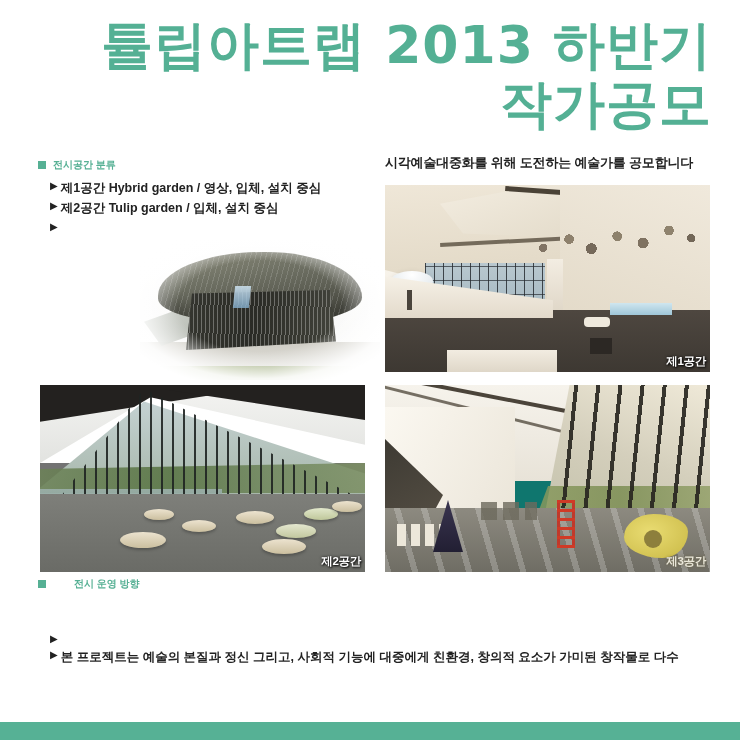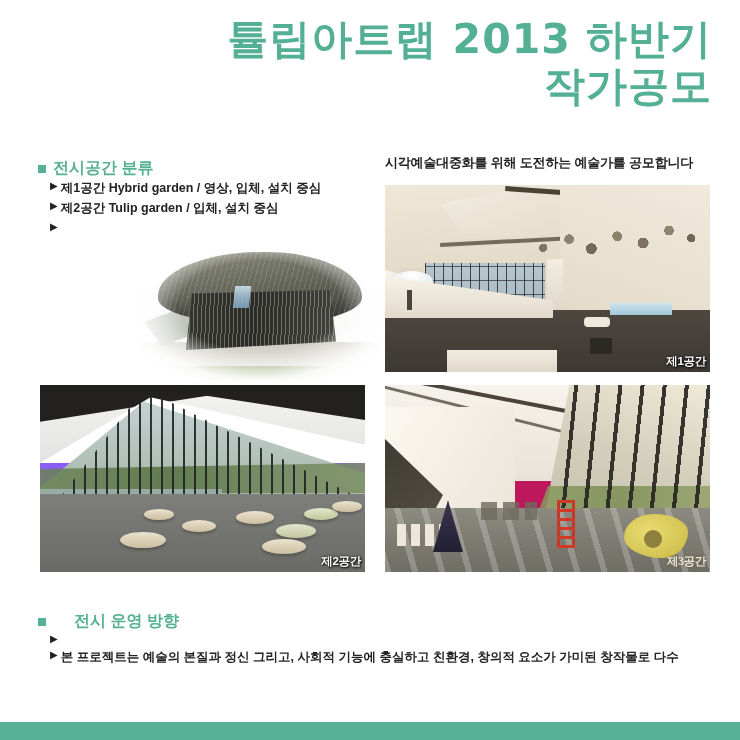--- a/index.html
+++ b/index.html
@@ -17,7 +17,7 @@
     text-align:right;line-height:1.06;
   }
   .title-line{
-    font-size:41px;font-weight:bold;color:#54b094;
+    font-size:52px;font-weight:bold;color:#54b094;
     letter-spacing:1px;white-space:pre;
     font-family:"DejaVu Sans","Liberation Sans",sans-serif;
   }

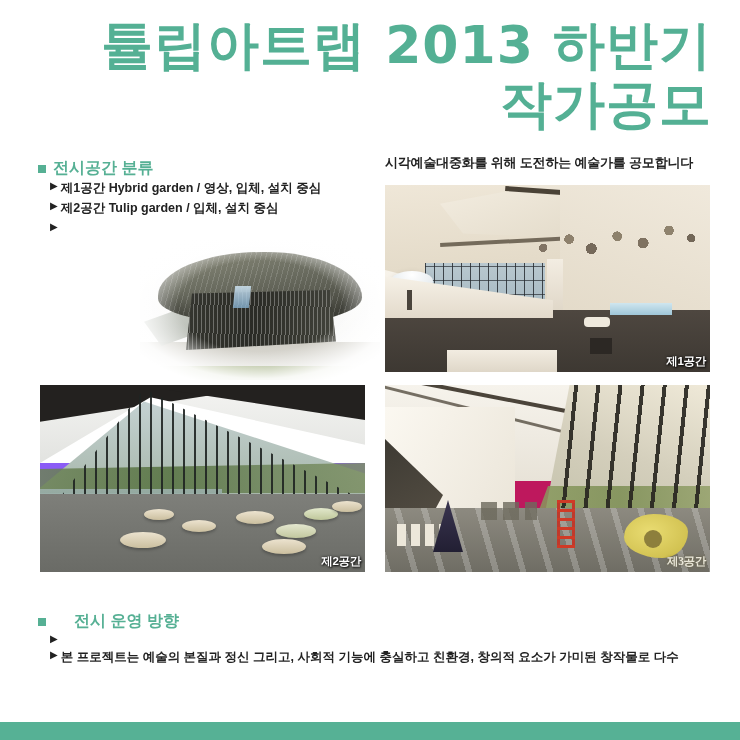--- a/index.html
+++ b/index.html
@@ -25,7 +25,7 @@
 
   
   .sec-head{
-    position:absolute;font-size:16px;font-weight:bold;color:#56b094;
+    position:absolute;font-size:10px;font-weight:bold;color:#56b094;
     display:flex;align-items:center;gap:7px;white-space:nowrap;
   }
   .sq{display:inline-block;width:8px;height:8px;background:#56b094;flex:0 0 auto;}

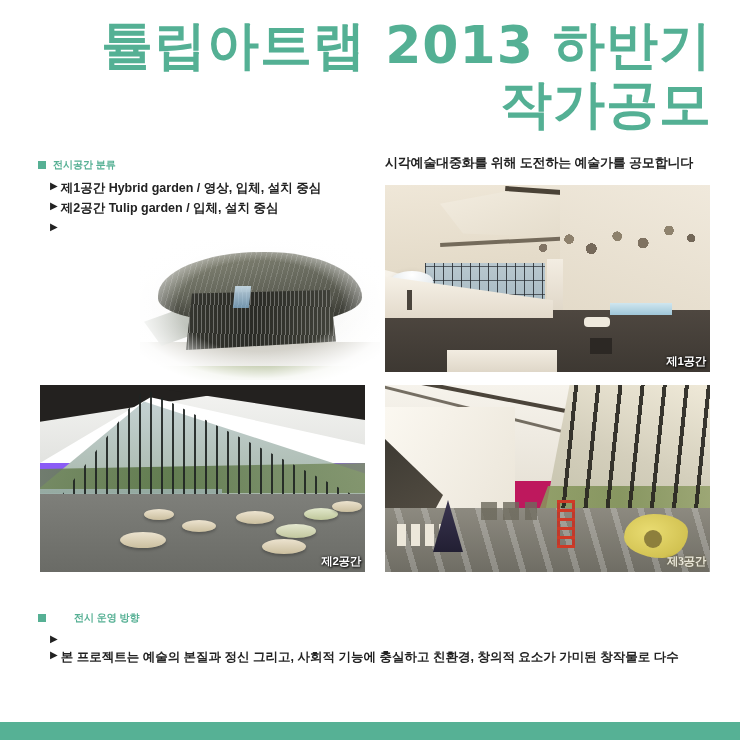--- a/index.html
+++ b/index.html
@@ -140,7 +140,7 @@
   #ph2 .pillar{position:absolute;left:162px;top:74px;width:16px;height:60px;background:linear-gradient(#f3ede2,#ddd4c4);}
 
   
-  #ph3{left:40px;top:385px;width:325px;height:187px;background:#8b5cf6;}
+  #ph3{left:40px;top:385px;width:325px;height:187px;background:#737373;}
   #ph3 .ceil{position:absolute;left:0;top:0;width:100%;height:78px;
       background:linear-gradient(#f4f4f2,#e2e3e0);}
   #ph3 .darkA{position:absolute;left:-10px;top:-2px;width:200px;height:42px;background:#23211f;

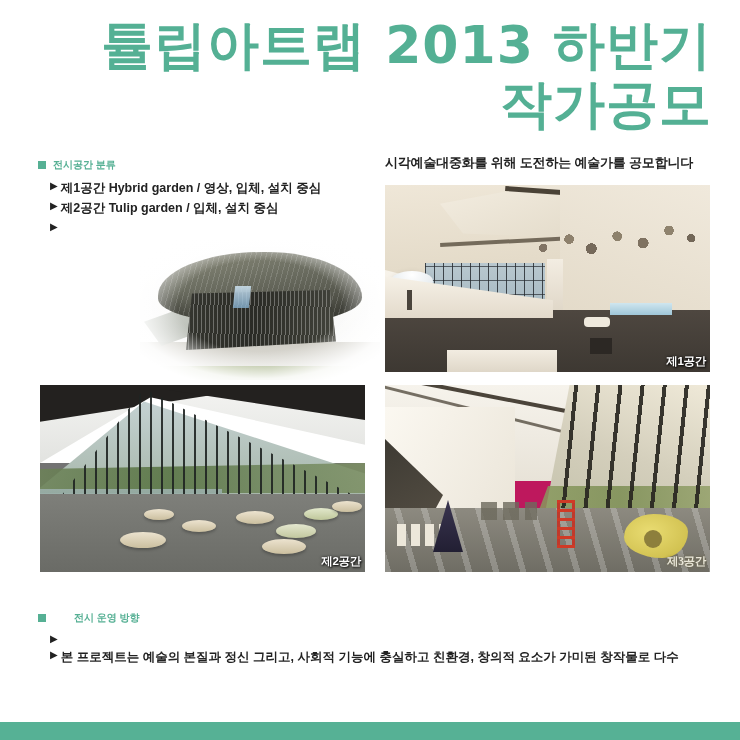--- a/index.html
+++ b/index.html
@@ -166,7 +166,7 @@
       box-shadow:0 2px 3px rgba(0,0,0,.25);}
 
   
-  #ph4{left:385px;top:385px;width:325px;height:187px;background:#be185d;font-family:Liberation Serif, serif;}
+  #ph4{left:385px;top:385px;width:325px;height:187px;background:#0f766e;}
   #ph4 .ceil{position:absolute;left:0;top:0;width:100%;height:96px;
       background:linear-gradient(#f6f3ec,#e8e3d8);}
   #ph4 .beamA{position:absolute;left:-12px;top:6px;width:200px;height:4px;background:#4b443a;transform:rotate(11deg);}

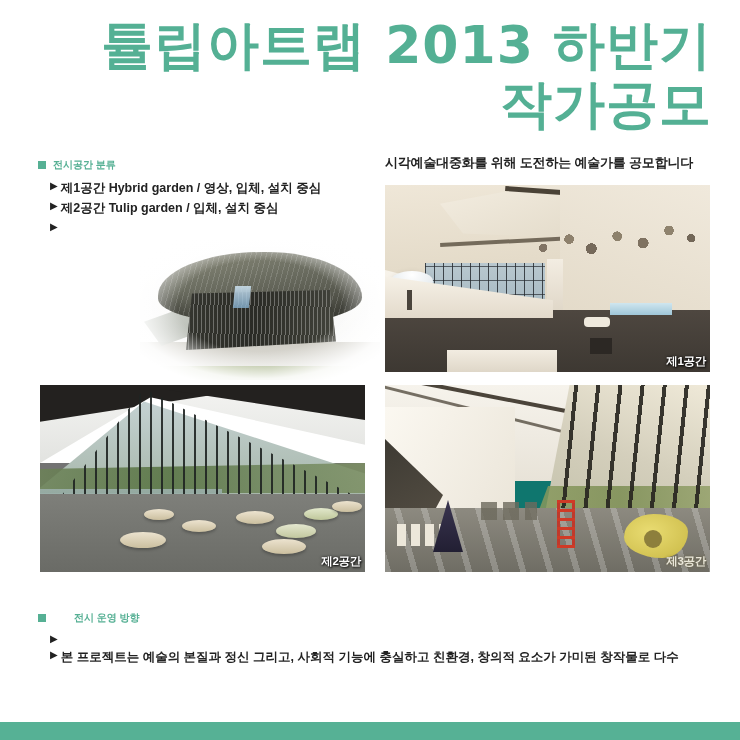--- a/index.html
+++ b/index.html
@@ -317,7 +317,7 @@
     <div class="cap faded">제3공간</div>
   </div>
 
-  <div class="sec-head" style="left:38px;top:611px;gap:28px;">
+  <div class="sec-head" style="left:38px;top:577px;gap:28px;">
     <span class="sq"></span>
     <span>전시 운영 방향</span>
   </div>

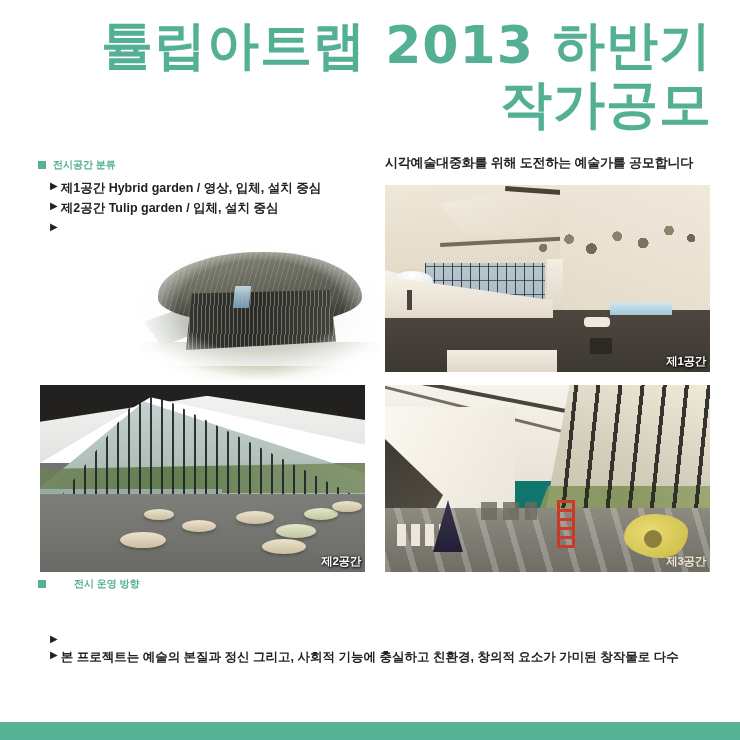--- a/index.html
+++ b/index.html
@@ -328,7 +328,7 @@
     </div>
     <div class="bullet-row">
       <span class="tri">▶</span>
-      <span>본 프로젝트는 예술의 본질과 정신 그리고, 사회적 기능에 충실하고 친환경, 창의적 요소가 가미된 창작물로 다수</span>
+      <span>본 프로젝트는 예술의 본질과 정신 그리고, 사회적 기능에 대중에게 친환경, 창의적 요소가 가미된 창작물로 다수</span>
     </div>
   </div>
 

